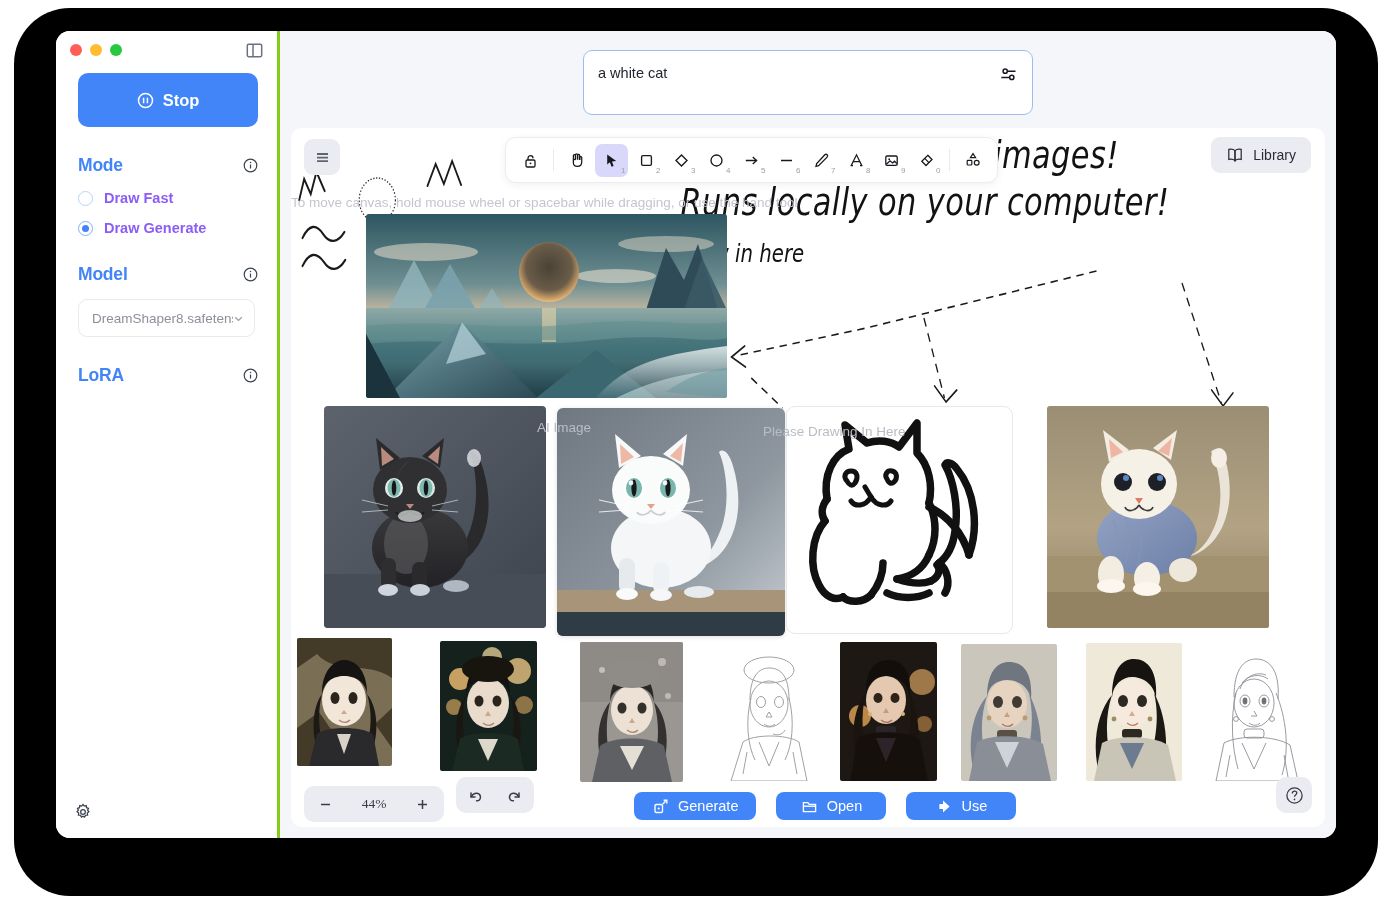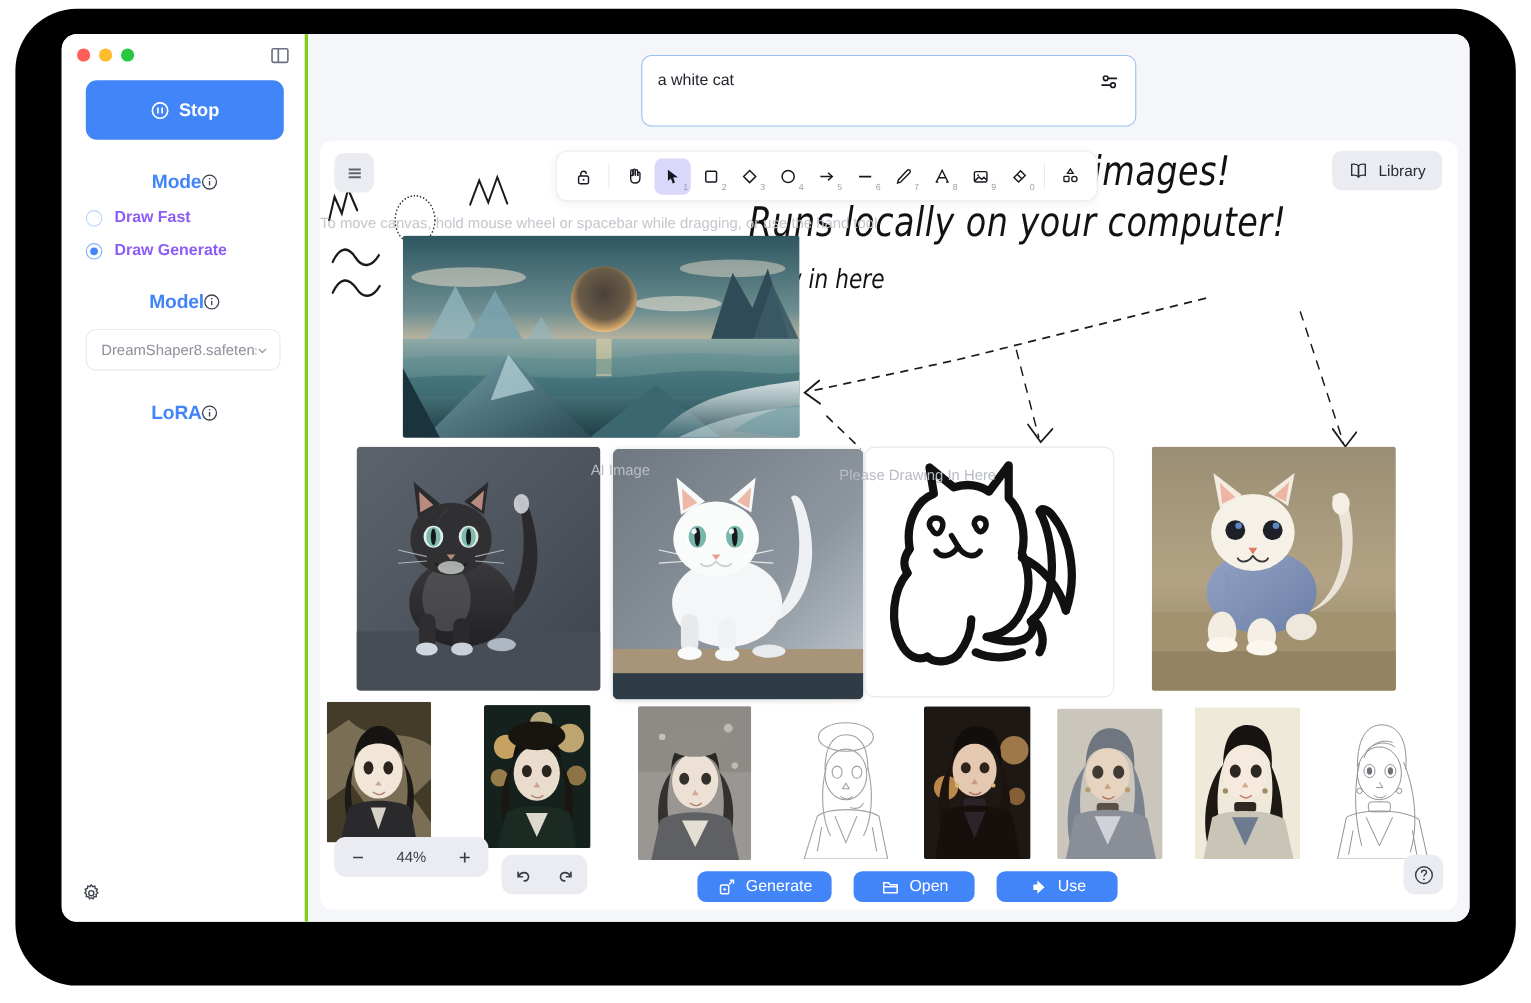--- a/index.html
+++ b/index.html
@@ -69,7 +69,7 @@
 
   .section-head {
     margin-top: 28px;
-    display: flex; align-items: center; justify-content: center;
+    display: flex; align-items: center; justify-content: space-between;
     width: 180px;
   }
   .section-title {

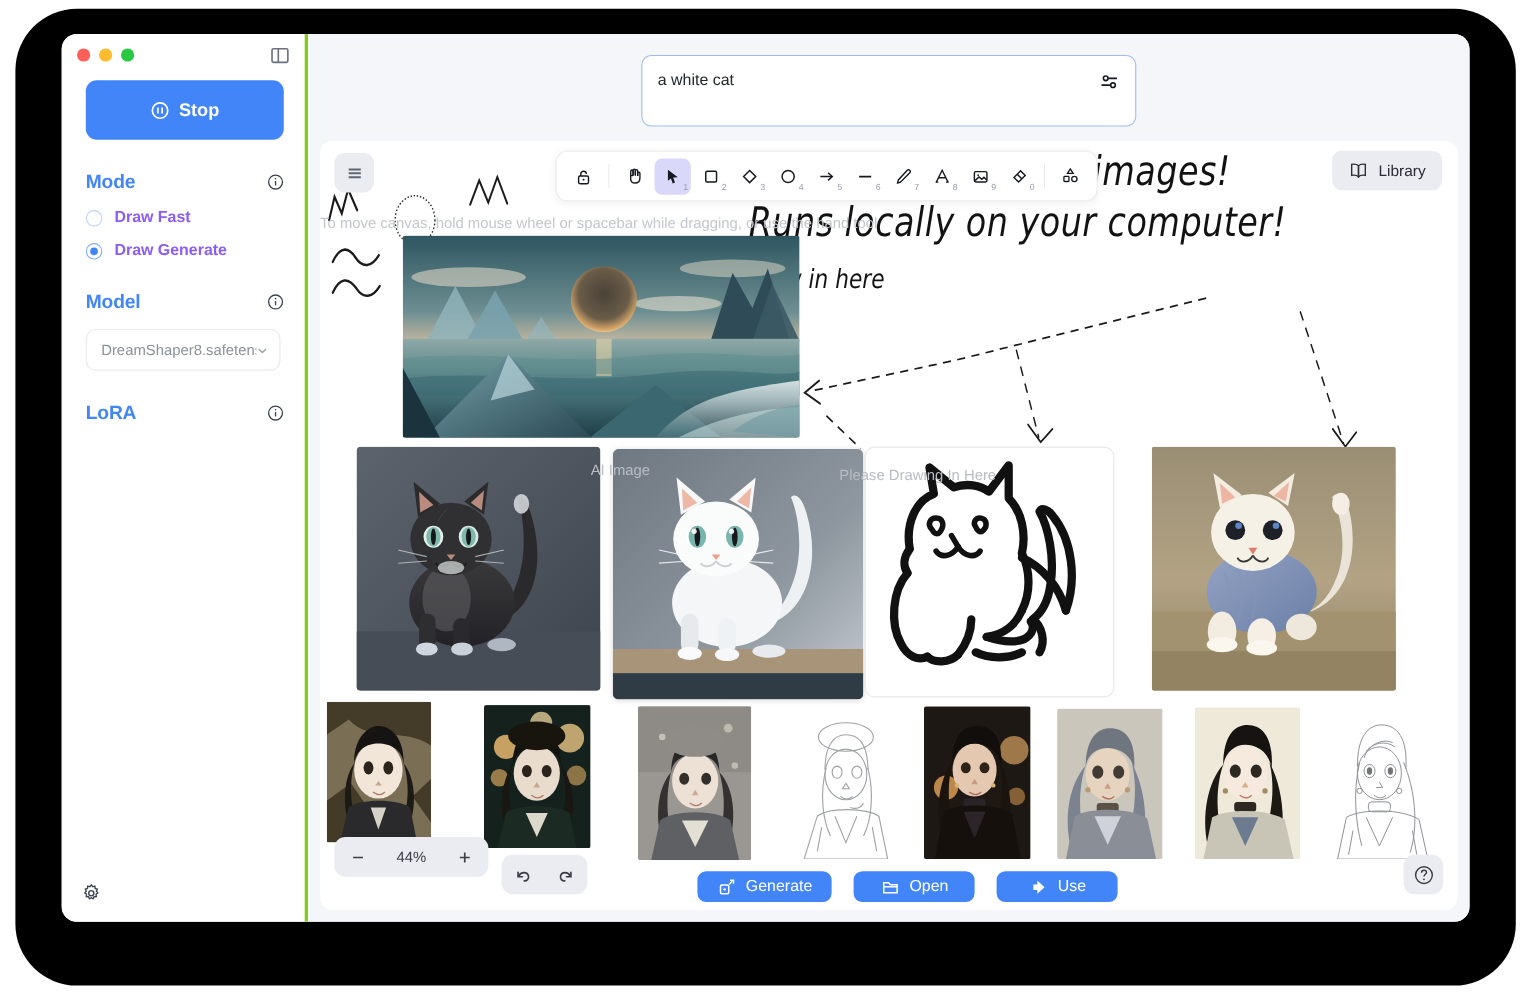--- a/index.html
+++ b/index.html
@@ -245,11 +245,11 @@
 
   
   #zoom-control {
-    position: absolute; left: 13px; bottom: 30px;
+    position: absolute; left: 13px; bottom: 5px;
     width: 140px; height: 36px;
     background: #ebecf1; border-radius: 10px;
     display: flex; align-items: center; justify-content: space-between;
-    padding: 0 14px; z-index: 40;
+    padding: 0 14px; z-index: 40; font-family: Liberation Serif, serif;
   }
   #zoom-value { font-size: 13.5px; color: #3a3d45; }
   .zoom-btn { cursor: pointer; display:flex; }

